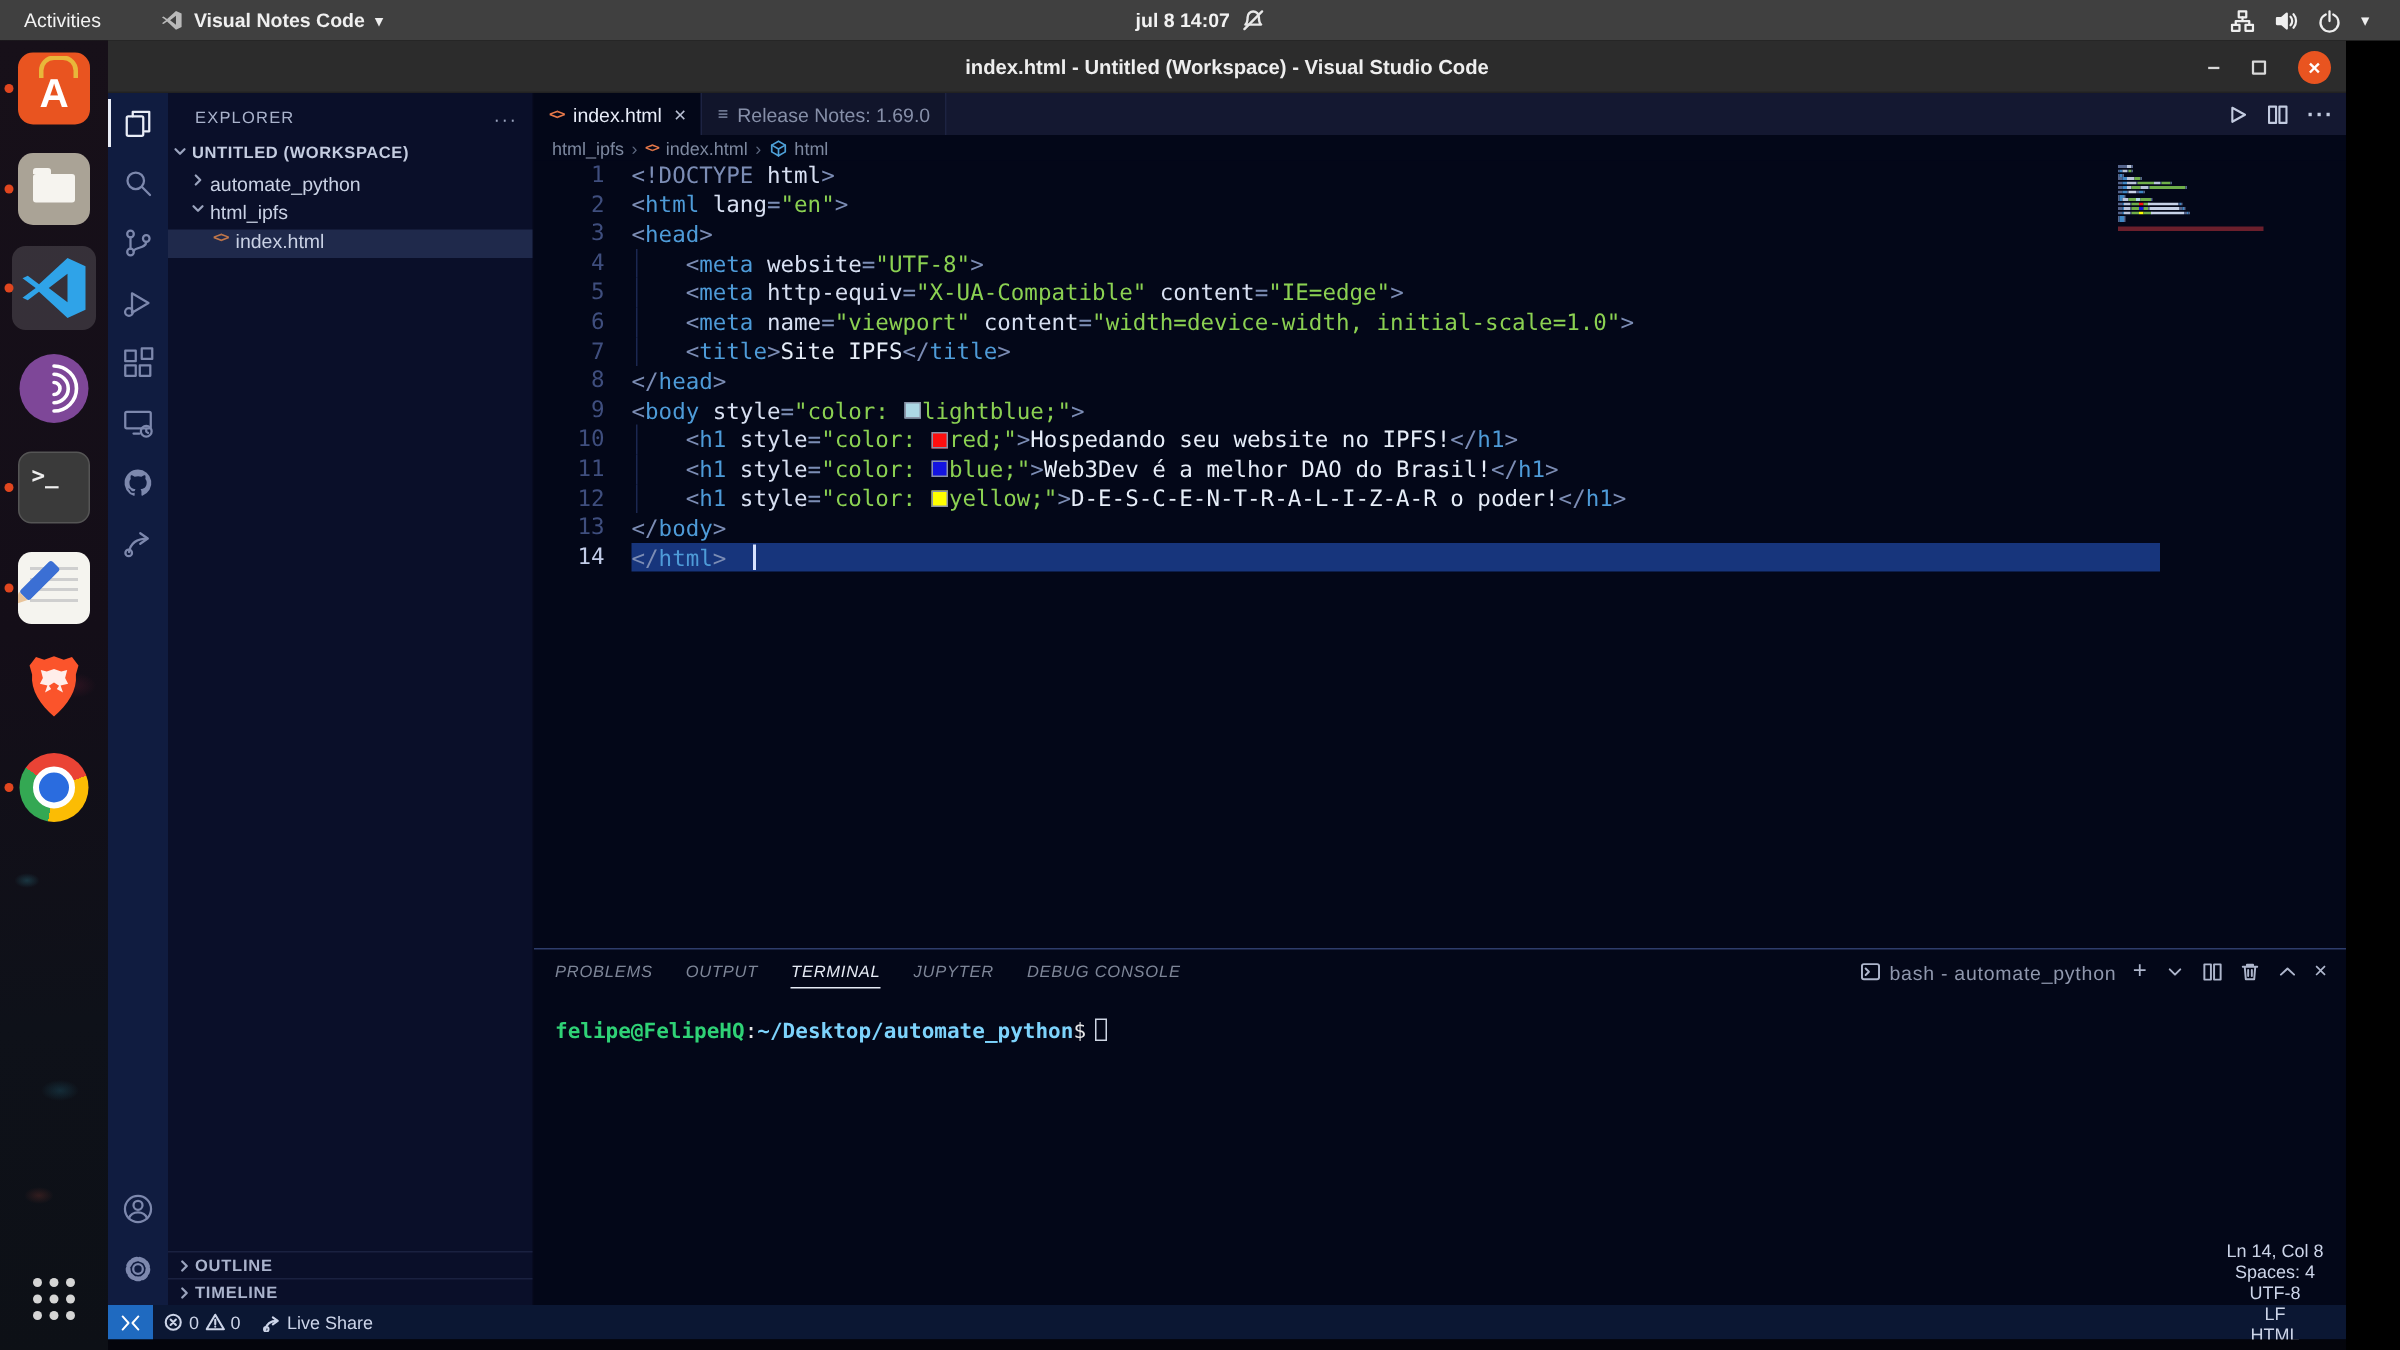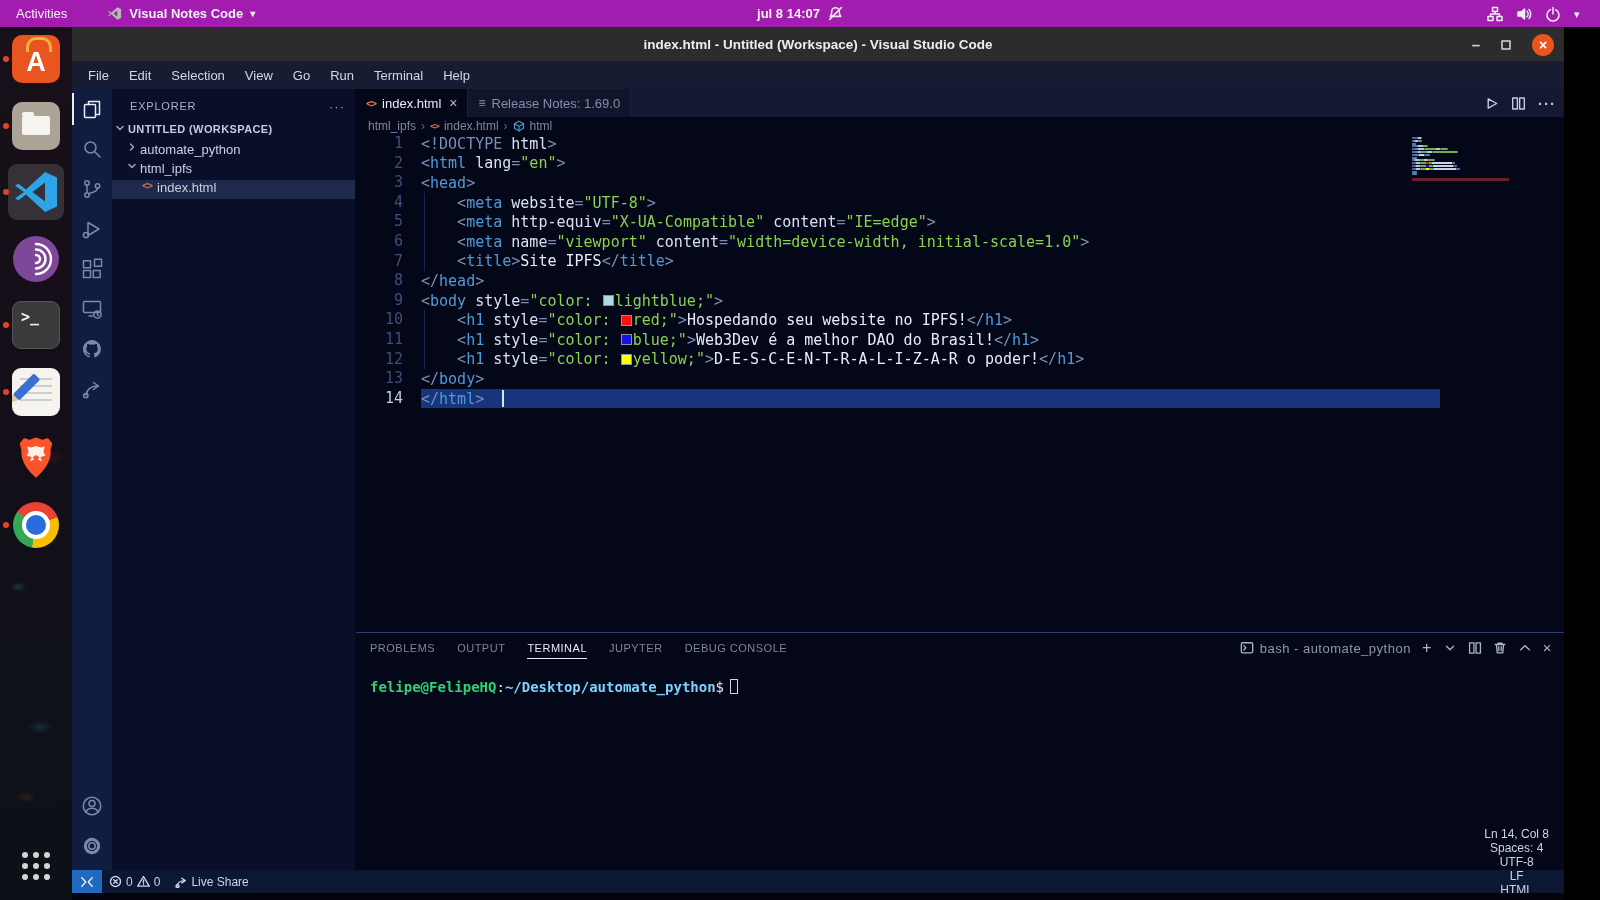--- a/index.html
+++ b/index.html
@@ -8,7 +8,7 @@
   .ic { stroke:currentColor; fill:none; stroke-width:1.5; stroke-linecap:round; stroke-linejoin:round; }
 
   
-  #topbar { position:absolute; left:0; top:0; width:1600px; height:27px; background:#a21caf; color:#f2f2f2; font-size:13px; display:flex; align-items:center; }
+  #topbar { position:absolute; left:0; top:0; width:1600px; height:27px; background:#404040; color:#f2f2f2; font-size:13px; display:flex; align-items:center; }
   #activities { padding:0 16px; height:100%; display:flex; align-items:center; }
   #appmenu { margin-left:24px; display:flex; align-items:center; gap:7px; color:#efefef; font-weight:700; }
   #appmenu .vsc-mini { width:15px; height:15px; }

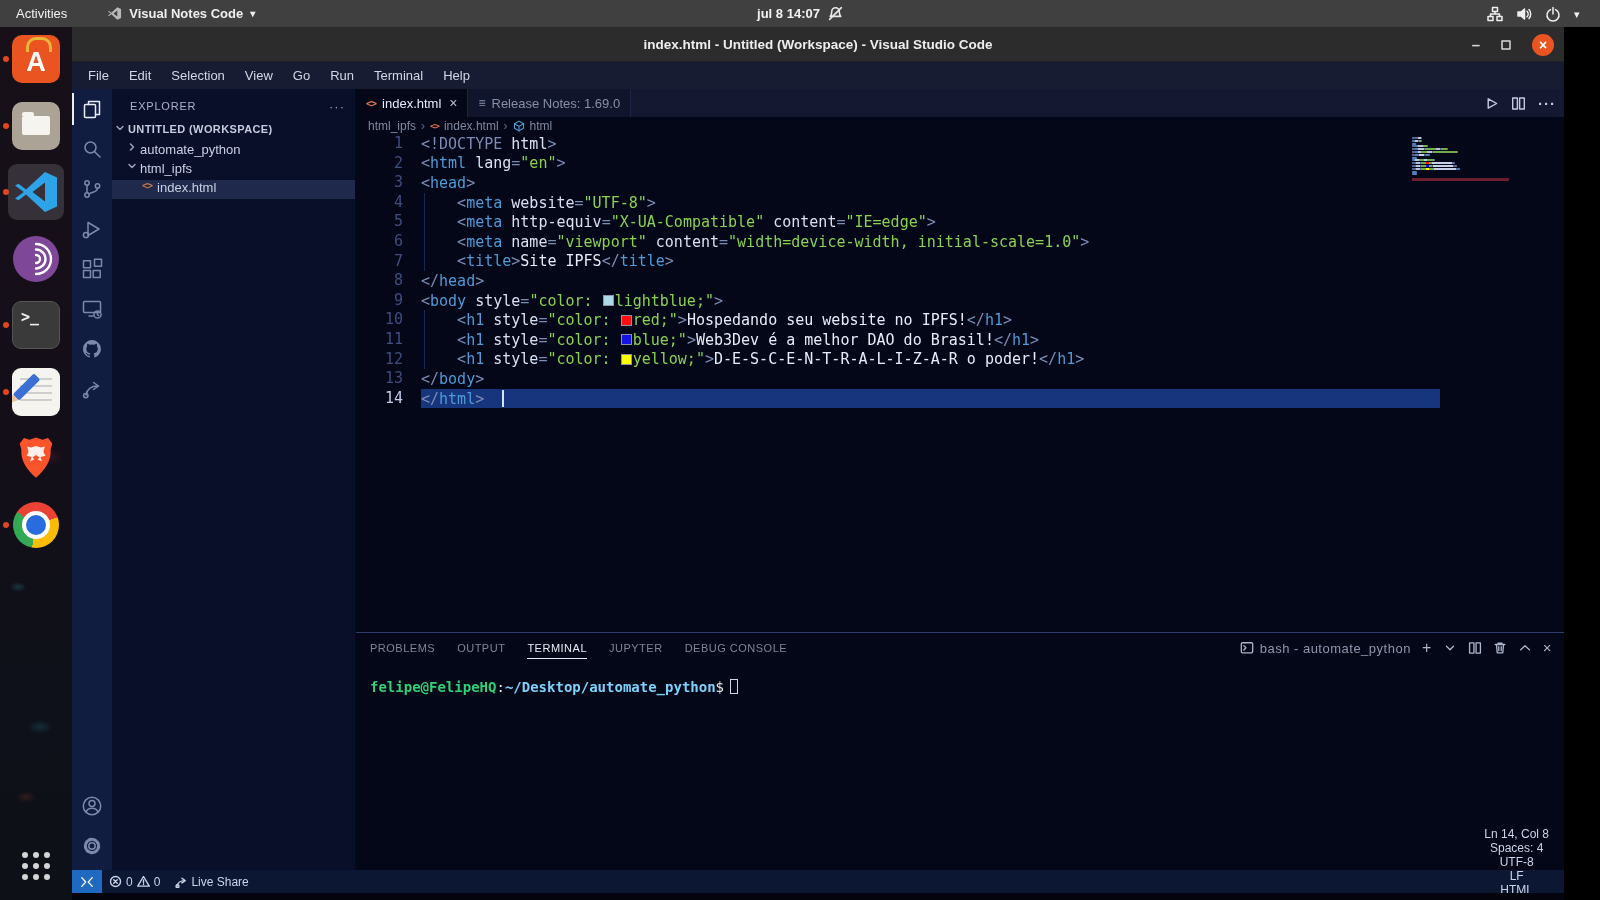--- a/index.html
+++ b/index.html
@@ -274,16 +274,6 @@
       <span id="btn-close">×</span>
     </div>
   </div>
-  <div id="menubar">
-      <span class="menu-item">File</span>
-      <span class="menu-item">Edit</span>
-      <span class="menu-item">Selection</span>
-      <span class="menu-item">View</span>
-      <span class="menu-item">Go</span>
-      <span class="menu-item">Run</span>
-      <span class="menu-item">Terminal</span>
-      <span class="menu-item">Help</span>
-    </div>
 
   <div id="main">
     <div id="activitybar">

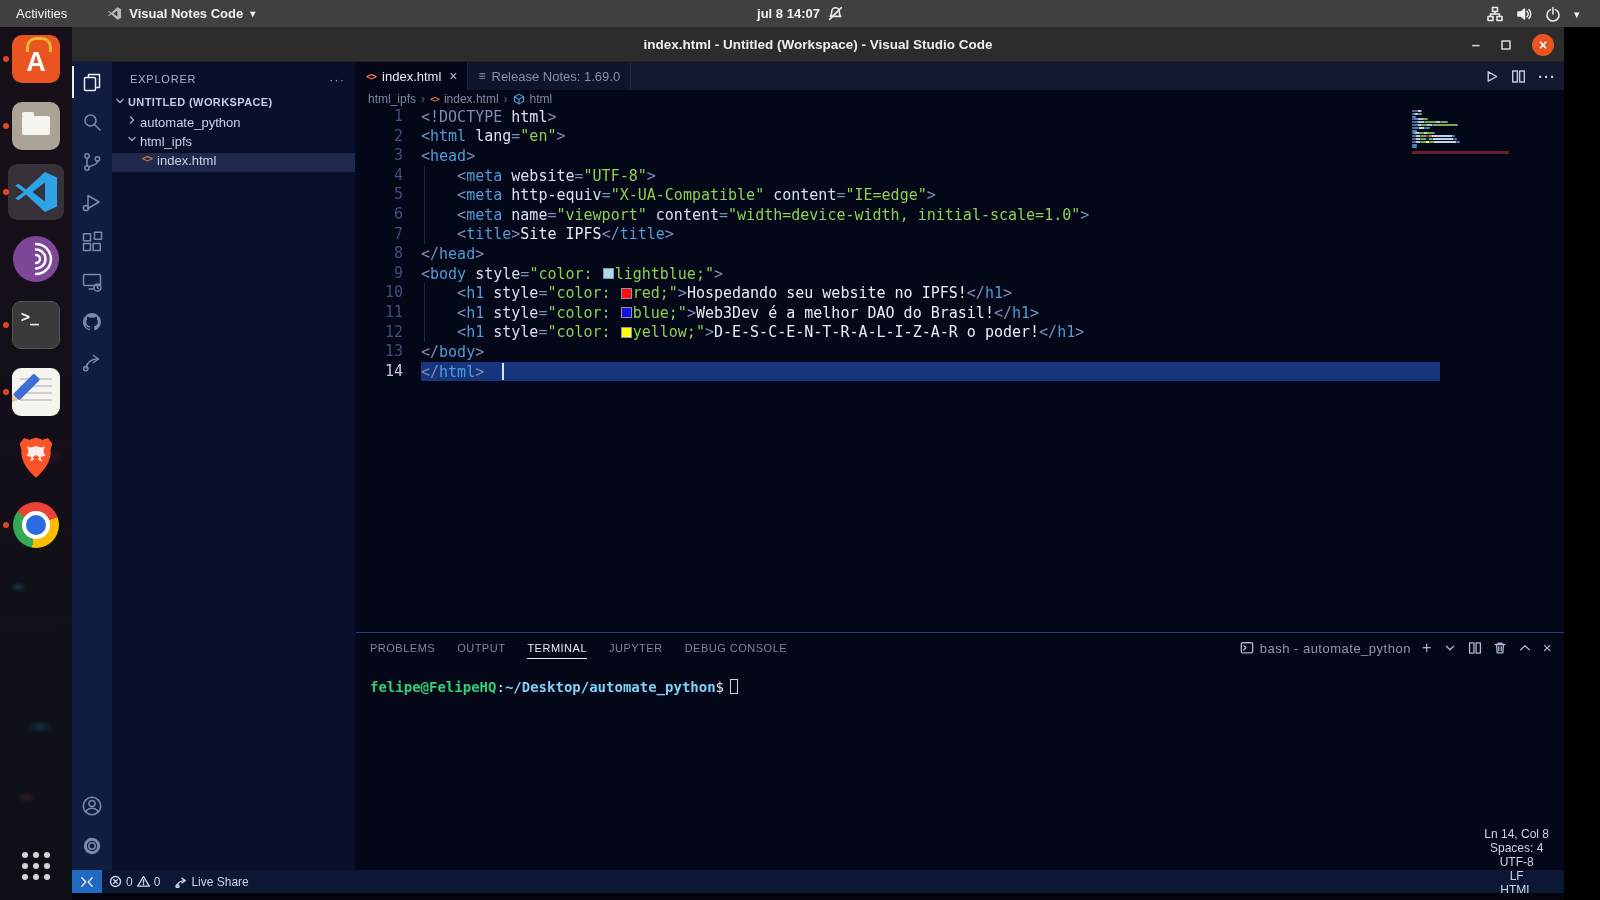--- a/index.html
+++ b/index.html
@@ -118,7 +118,7 @@
   
   #panel { height:238px; border-top:1px solid #2e3d6b; display:flex; flex-direction:column; background:#030718; }
   #panel-tabs { height:30px; display:flex; align-items:center; gap:22px; padding-left:14px; font-size:11px; letter-spacing:.5px; color:#7e8698; position:relative; }
-  .ptab { height:100%; display:flex; align-items:center; position:relative; }
+  .ptab { height:100%; display:flex; align-items:center; position:relative;font-style:italic; }
   .ptab.active { color:#e6ebf5; }
   .ptab.active::after { content:""; position:absolute; left:0; right:0; bottom:4px; height:1px; background:#e6ebf5; }
   #panel-controls { position:absolute; right:12px; top:0; height:30px; display:flex; align-items:center; gap:11px; color:#aeb6cc; font-size:12px; }

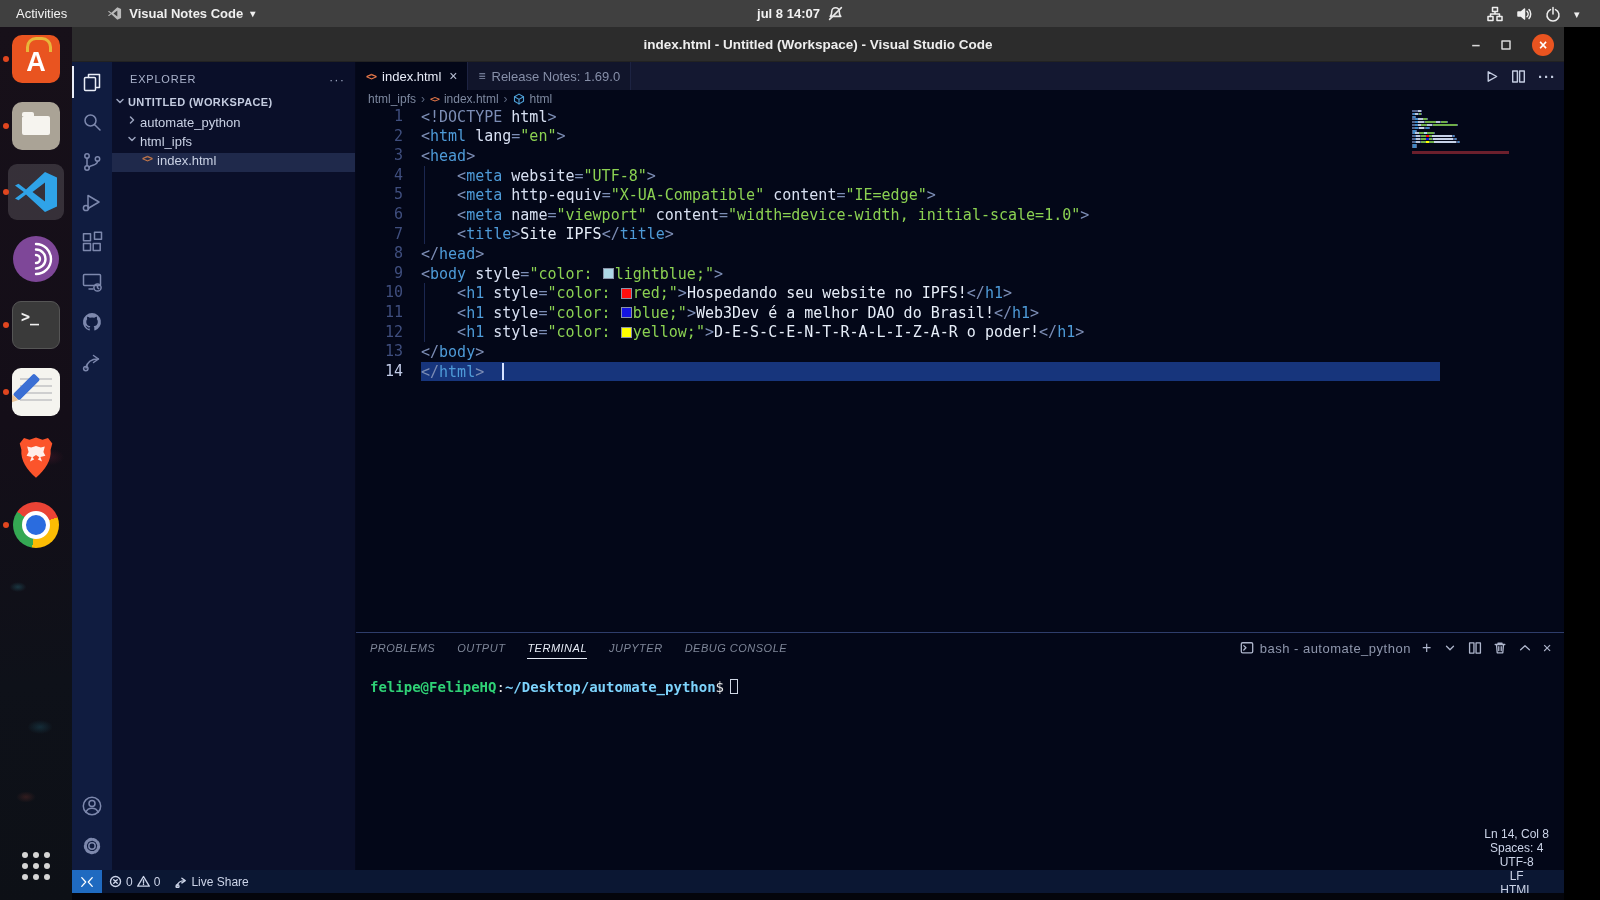--- a/index.html
+++ b/index.html
@@ -381,6 +381,24 @@
           <div class="tree-row selected" style="padding-left: 30px;">
             <span class="tree-file-icon">&lt;&gt;</span>
             <span>index.html</span>
+          </div>
+        </div>
+      <div id="sidebar-bottom">
+          <div class="side-sec">
+            <span class="tree-chev">
+              <svg viewBox="0 0 10 10" class="ic">
+                <path d="M3.5 2l3 3-3 3"></path>
+              </svg>
+            </span>
+            <span>OUTLINE</span>
+          </div>
+          <div class="side-sec">
+            <span class="tree-chev">
+              <svg viewBox="0 0 10 10" class="ic">
+                <path d="M3.5 2l3 3-3 3"></path>
+              </svg>
+            </span>
+            <span>TIMELINE</span>
           </div>
         </div>
     </div>

